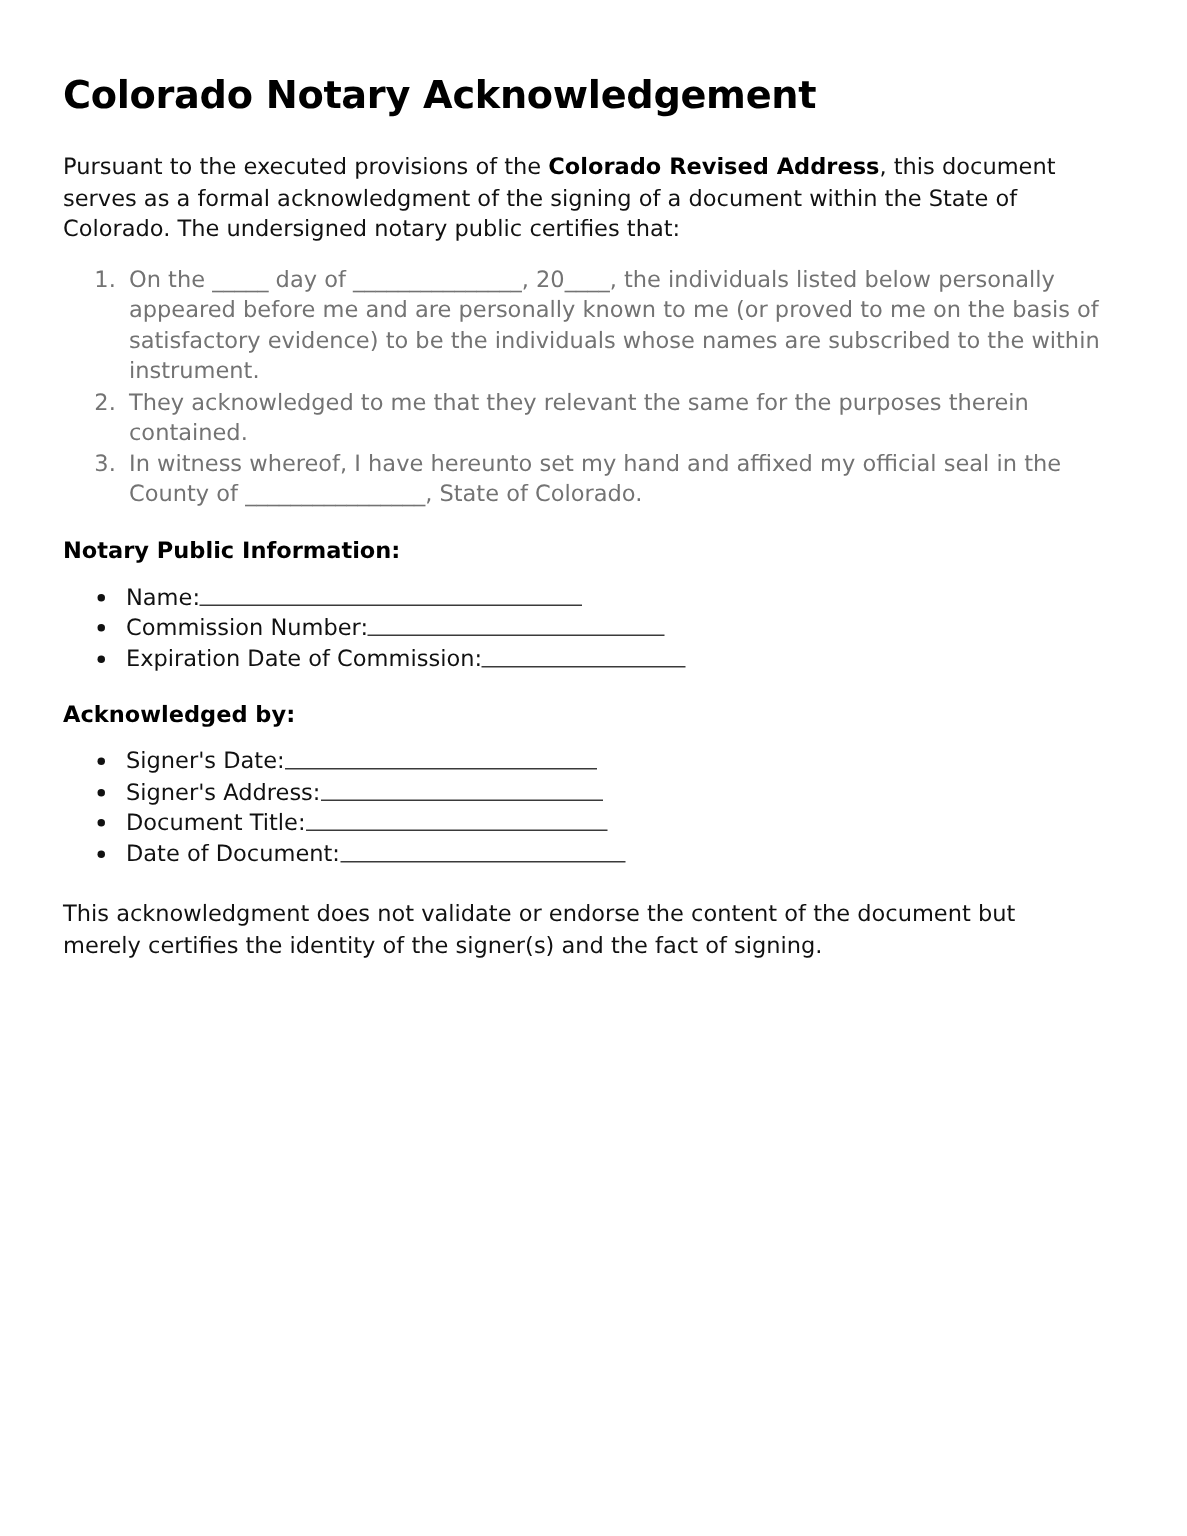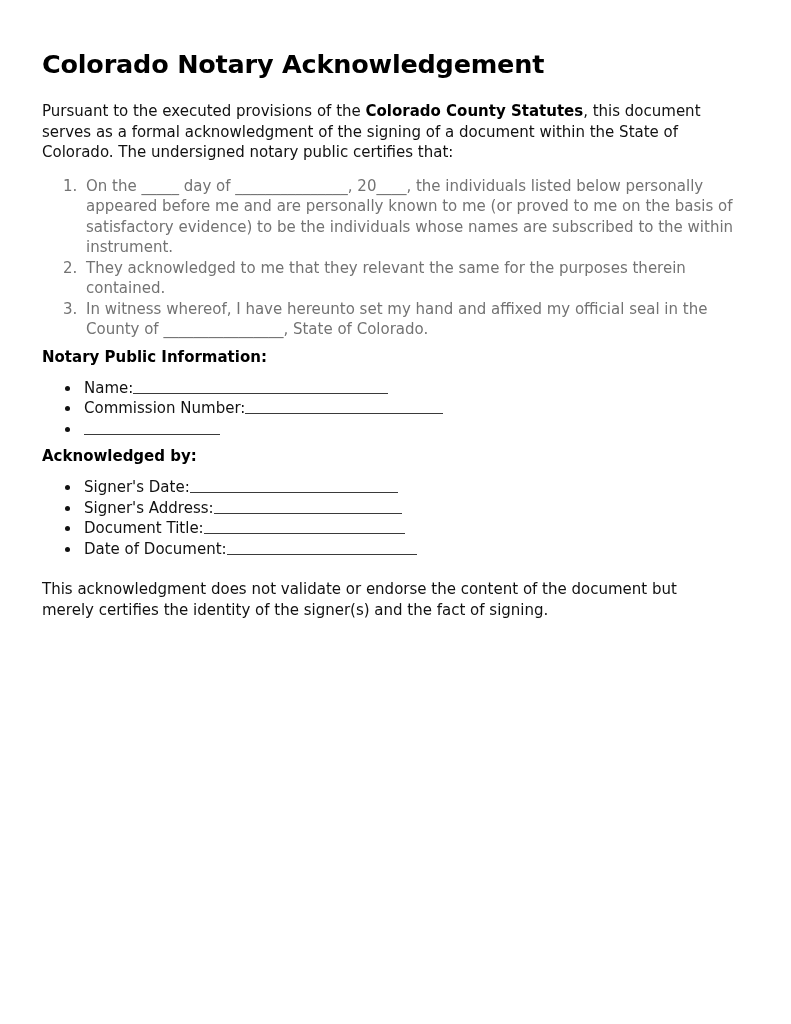--- a/index.html
+++ b/index.html
@@ -118,7 +118,7 @@
 
     <h1 class="doc-title">Colorado Notary Acknowledgement</h1>
 
-    <p class="para intro"><span>Pursuant to the executed provisions of the </span><b>Colorado County Statutes</b><span>, this document serves as a formal acknowledgment of the signing of a document within the State of Colorado. The undersigned notary public certifies that:</span></p>
+    <p class="para intro"><span>Pursuant to the executed provisions of the </span><b>Colorado Revised Address</b><span>, this document serves as a formal acknowledgment of the signing of a document within the State of Colorado. The undersigned notary public certifies that:</span></p>
 
     <ol class="numbered">
       <li>On the _____ day of _______________, 20____, the individuals listed below personally appeared before me and are personally known to me (or proved to me on the basis of satisfactory evidence) to be the individuals whose names are subscribed to the within instrument.</li>

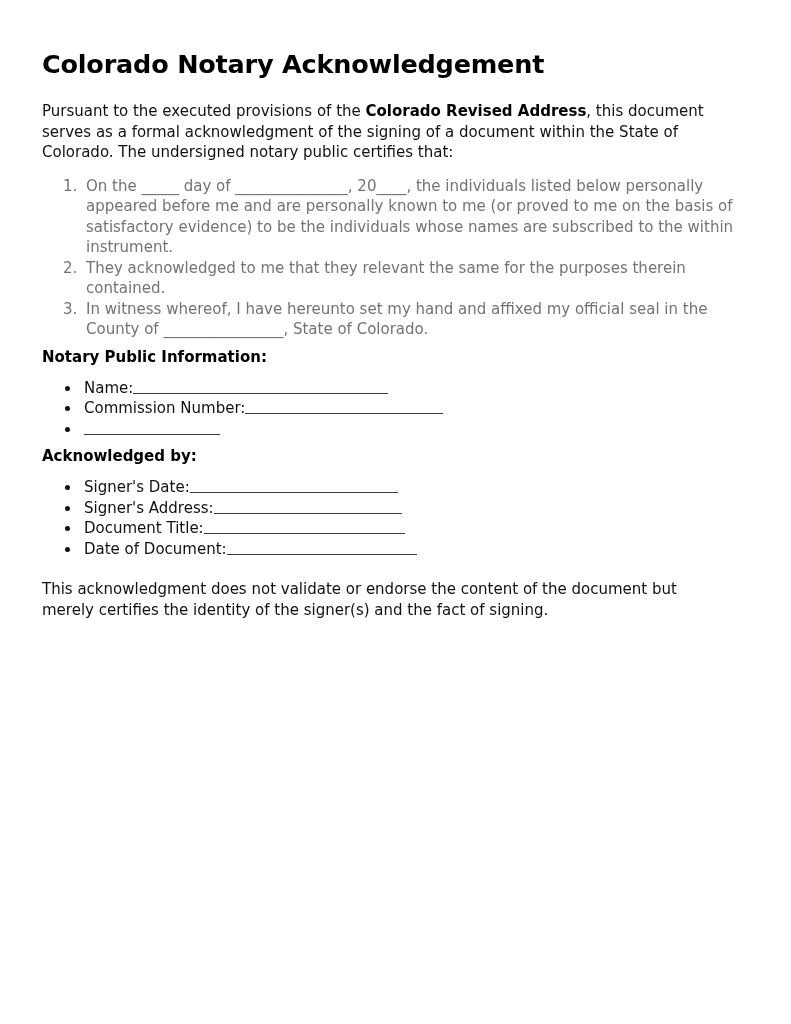--- a/index.html
+++ b/index.html
@@ -66,7 +66,7 @@
   .section-heading {
     font-size: 15px;
     font-weight: bold;
-    margin: 8px 0 0 0;
+    margin: 18px 0 0 0;
     color: #000;
   }
 

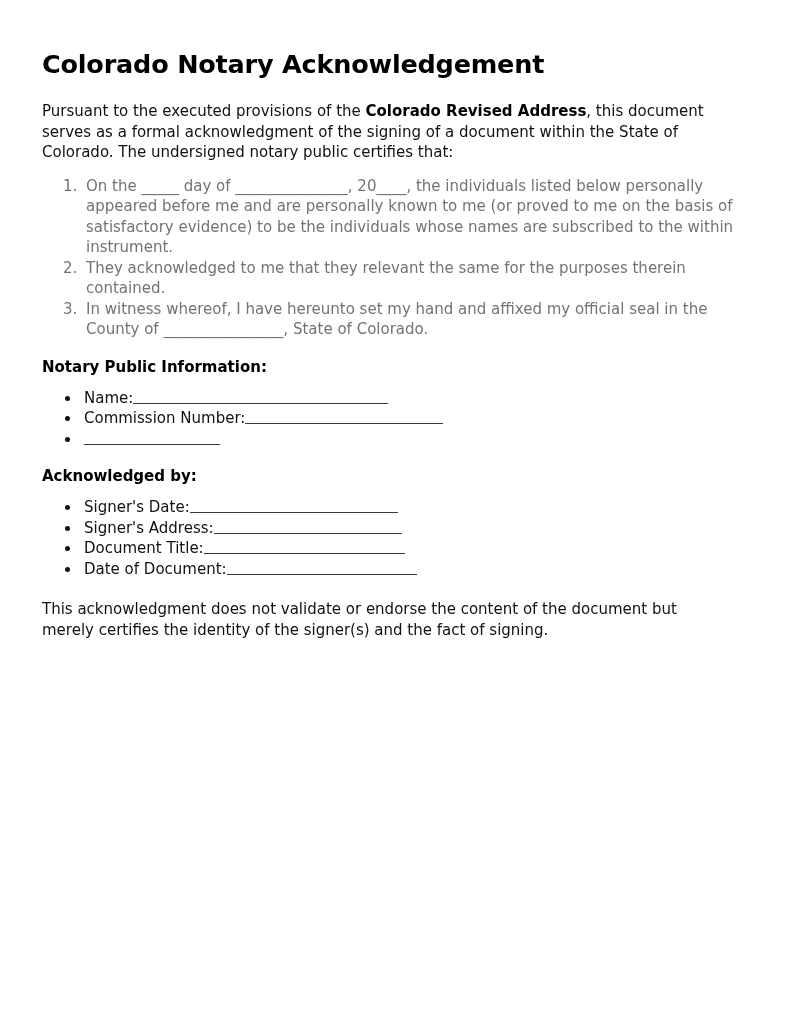--- a/index.html
+++ b/index.html
@@ -131,7 +131,7 @@
     <ul class="fields">
       <li><span>Name:</span><span class="rule" style="width: 255px;"></span></li>
       <li><span>Commission Number:</span><span class="rule" style="width: 198px;"></span></li>
-      <li><span class="rule" style="width: 136px;"></span></li>
+      <li><span>Expiration Date of Commission:</span><span class="rule" style="width: 136px;"></span></li>
     </ul>
 
     <div class="section-heading">Acknowledged by:</div>

